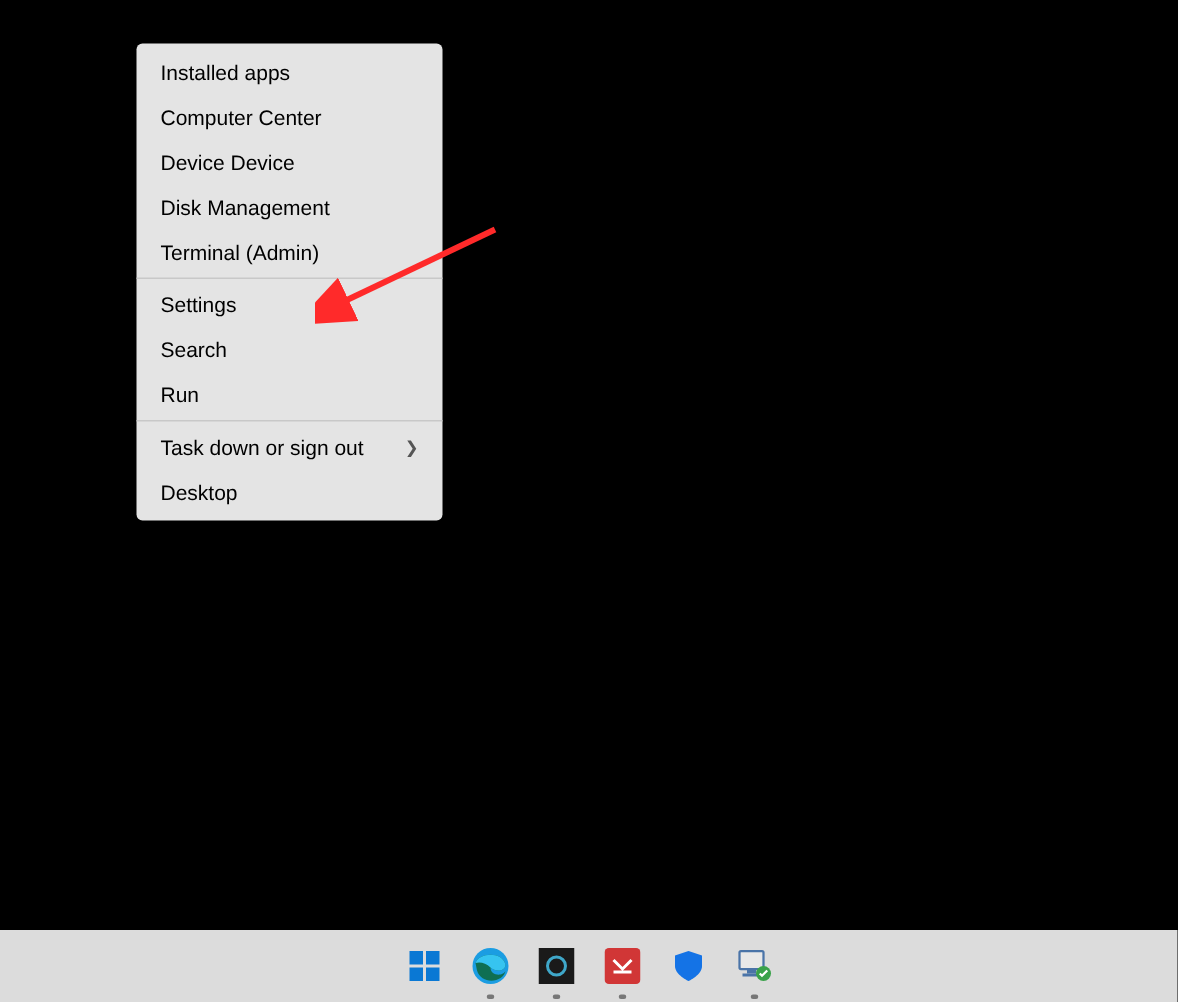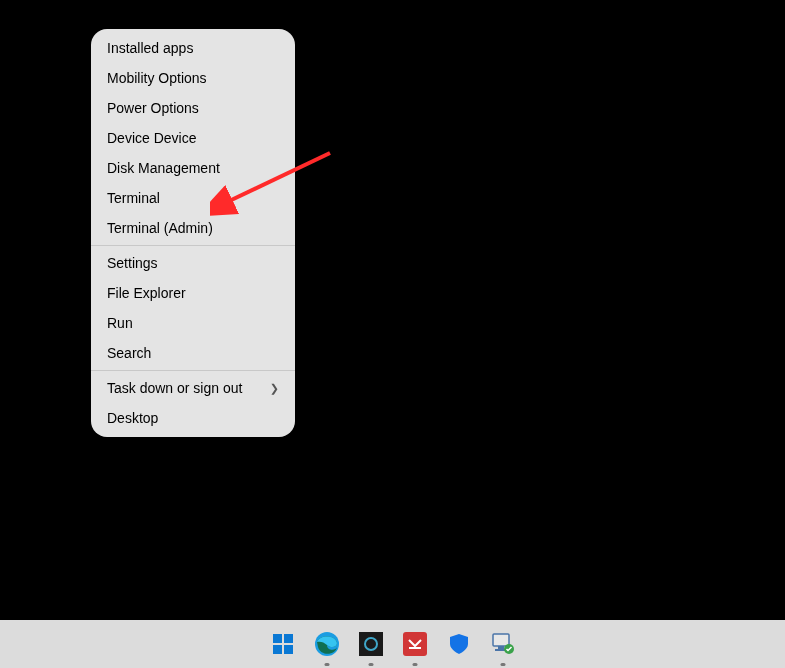--- a/index.html
+++ b/index.html
@@ -22,7 +22,7 @@
       top: 29px;
       width: 204px;
       background: #e4e4e4;
-      border-radius: 16px;
+      border-radius: 4px;
       box-shadow: 0 8px 20px rgba(0,0,0,0.4);
       padding: 4px 0;
     }

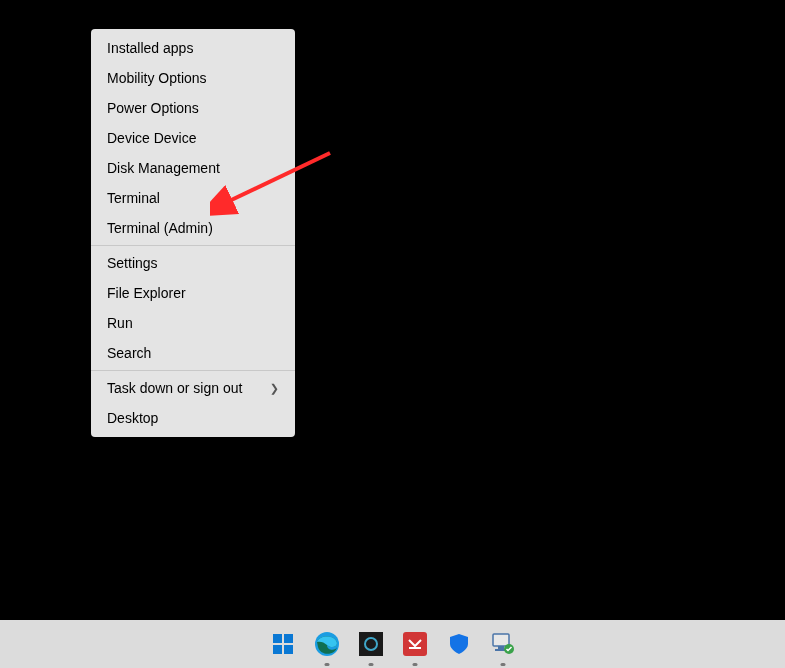--- a/index.html
+++ b/index.html
@@ -90,7 +90,7 @@
       <span>Installed apps</span>
     </div>
   <div class="menu-item">
-      <span>Mobility Options</span>
+      <span>Computer Center</span>
     </div>
   <div class="menu-item">
       <span>Power Options</span>

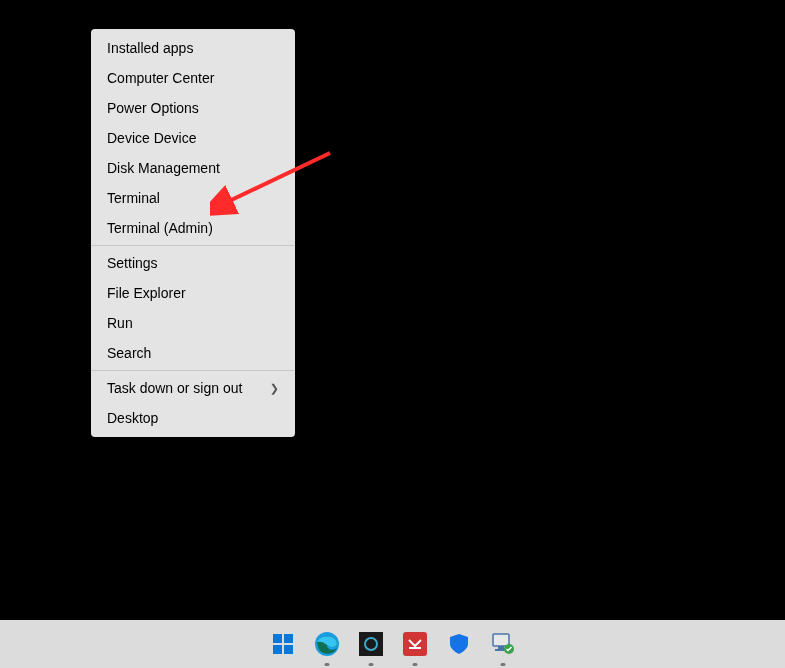--- a/index.html
+++ b/index.html
@@ -91,9 +91,6 @@
     </div>
   <div class="menu-item">
       <span>Computer Center</span>
-    </div>
-  <div class="menu-item">
-      <span>Power Options</span>
     </div>
   <div class="menu-item">
       <span>Device Device</span>

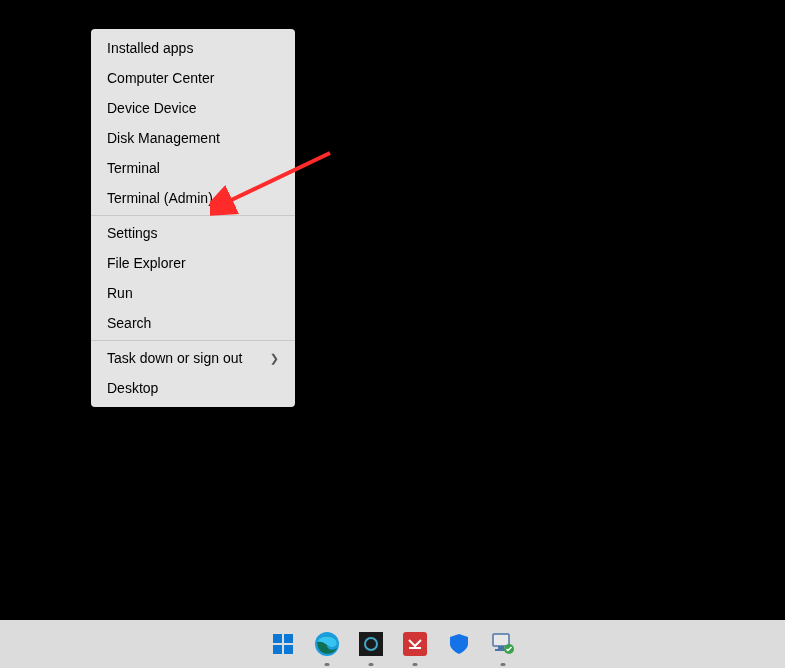--- a/index.html
+++ b/index.html
@@ -99,9 +99,6 @@
       <span>Disk Management</span>
     </div>
   <div class="menu-item">
-      <span>Terminal</span>
-    </div>
-  <div class="menu-item">
       <span>Terminal (Admin)</span>
     </div>
 

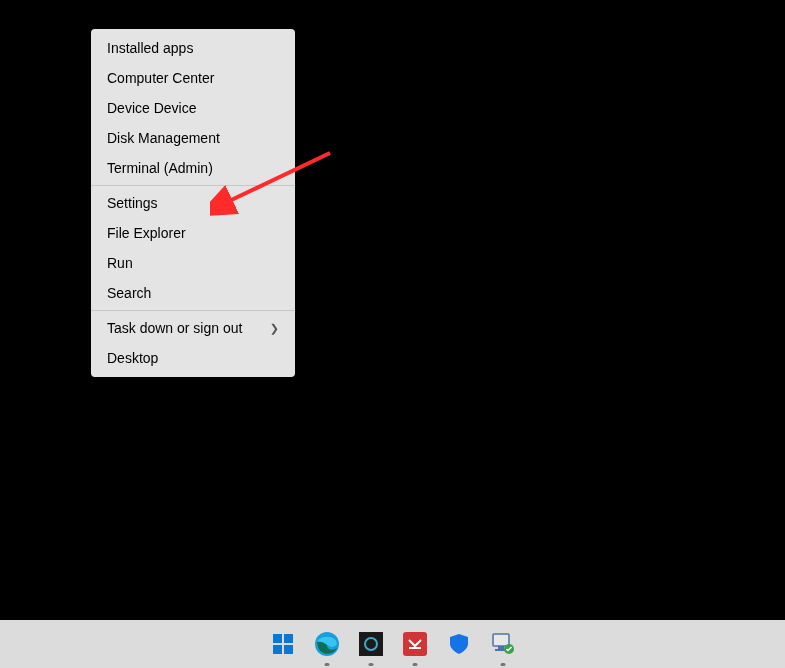--- a/index.html
+++ b/index.html
@@ -108,9 +108,6 @@
       <span>Settings</span>
     </div>
   <div class="menu-item">
-      <span>File Explorer</span>
-    </div>
-  <div class="menu-item">
       <span>Run</span>
     </div>
   <div class="menu-item">

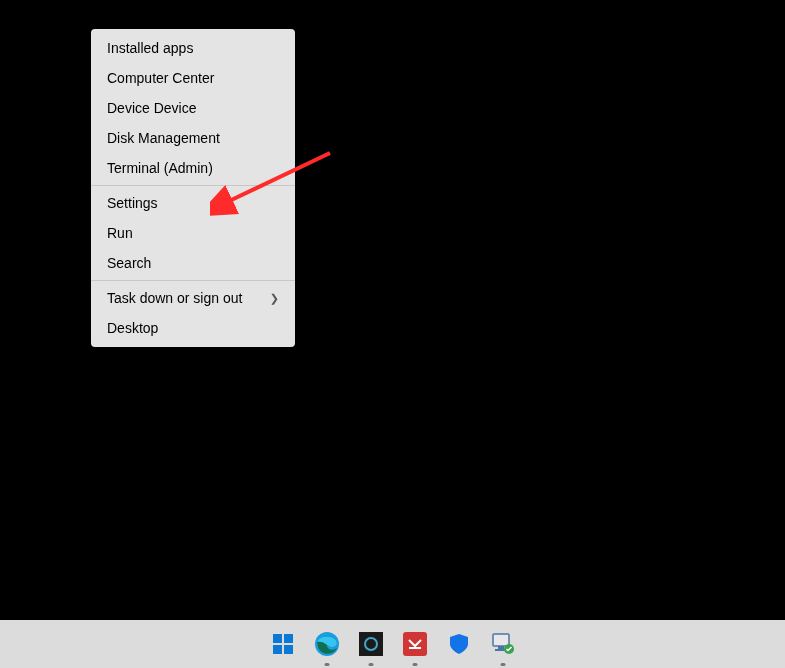--- a/index.html
+++ b/index.html
@@ -108,10 +108,10 @@
       <span>Settings</span>
     </div>
   <div class="menu-item">
-      <span>Run</span>
+      <span>Search</span>
     </div>
   <div class="menu-item">
-      <span>Search</span>
+      <span>Run</span>
     </div>
 
   <div class="menu-separator"></div>

